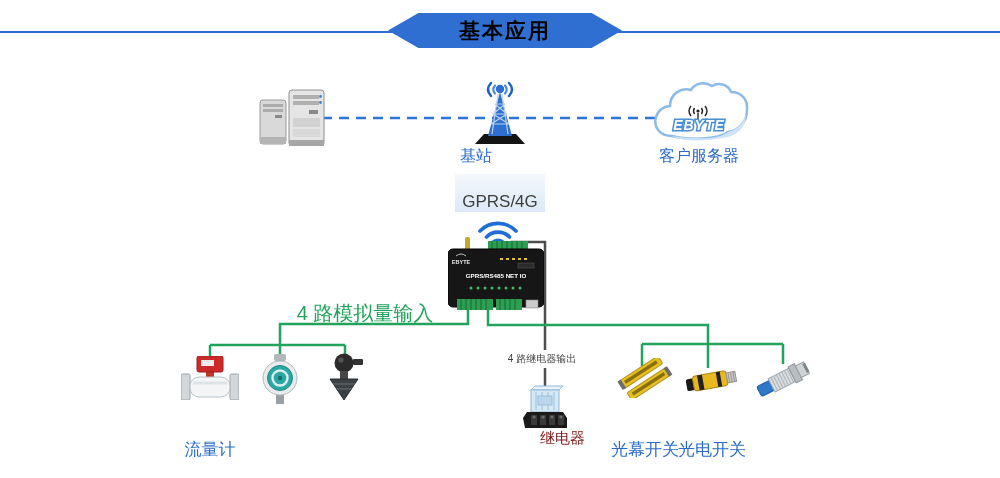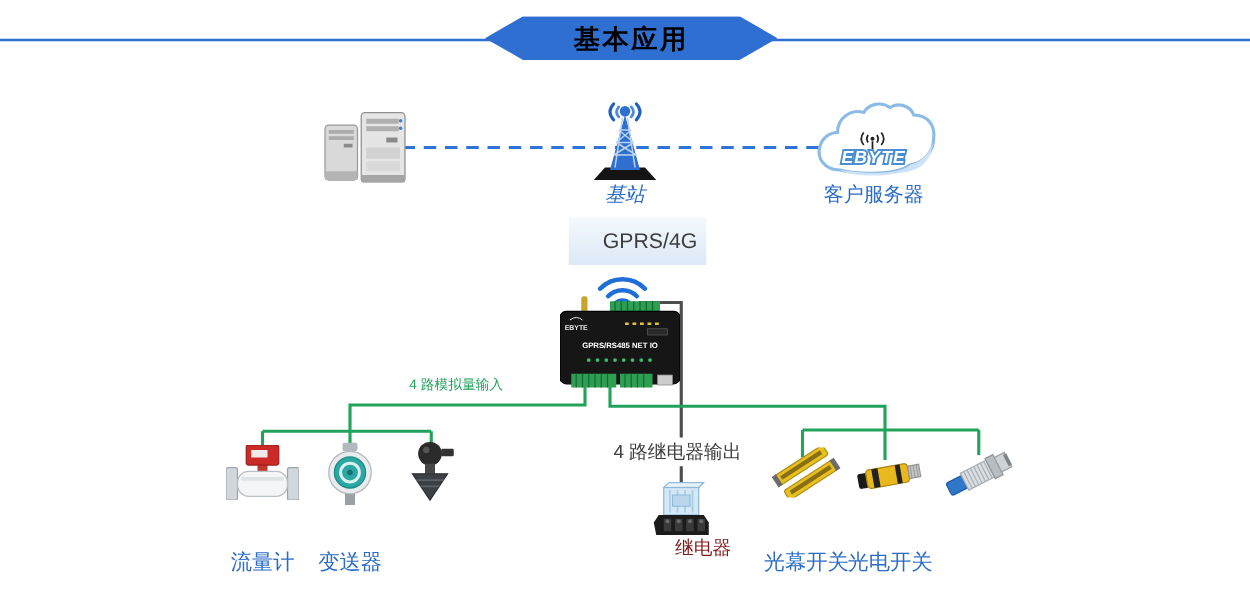--- a/index.html
+++ b/index.html
@@ -86,7 +86,7 @@
     <path d="M47,3 Q53,9.5 47,16" stroke="#1e5fc0" stroke-width="2.4" fill="none" stroke-linecap="round"></path>
     <path d="M43,5.5 Q46.5,9.5 43,13.5" stroke="#4b8ade" stroke-width="2.2" fill="none" stroke-linecap="round"></path>
   </svg>
-  <div class="abs blue-label node-label" style="left:460px;width:80px;font-style:italic;">基站</div>
+  <div class="abs blue-label node-label" style="left:436px;width:80px;">基站</div>
 
   <svg class="abs icon-wrap" style="left:648px;top:80px;" width="104" height="68" viewBox="0 0 104 68">
     <path d="M24,56 C12,56 5,47 8,37 C10,30 16,26 22,26 C22,14 33,7 43,10 C47,3 57,1 64,6 C70,2 80,4 83,12 C94,12 100,20 99,30 C99,42 91,50 80,52 C70,60 40,60 24,56 Z" fill="#ffffff" stroke="#8cbbe8" stroke-width="2.5"></path>

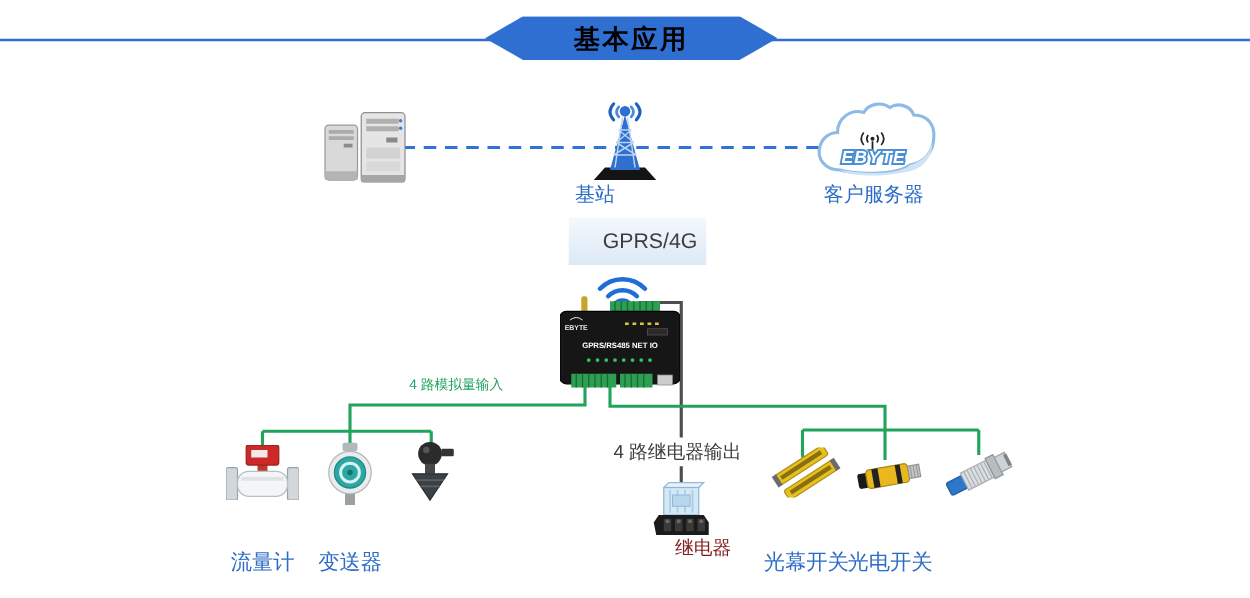--- a/index.html
+++ b/index.html
@@ -23,8 +23,8 @@
   .gprs-box{
     left:455px;top:174px;width:90px;height:38px;z-index:3;
     background:linear-gradient(180deg,#f4f8fc 0%,#dce9f7 100%);
-    display:flex;align-items:center;justify-content:center;
-    color:#3d3d3d;font-size:17px;padding-left:20px;
+    display:flex;align-items:flex-end;justify-content:center;
+    color:#3d3d3d;font-size:17px;
   }
   
   .green-label{color:#21a35c;font-size:11px;font-weight:500;text-align:center;z-index:3;}

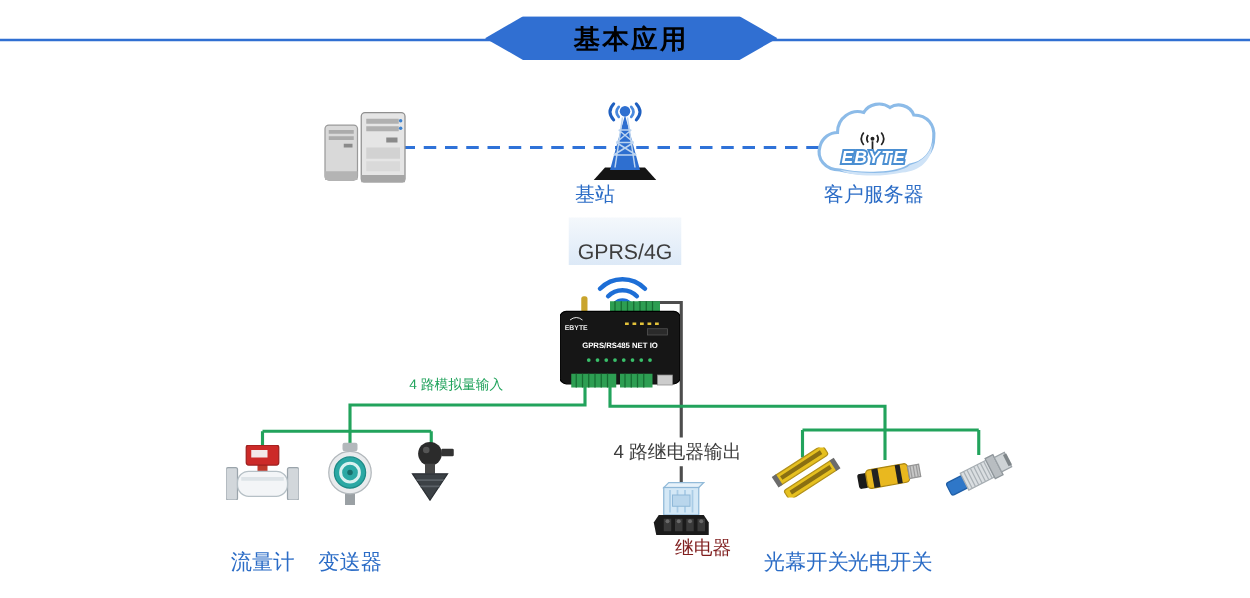--- a/index.html
+++ b/index.html
@@ -27,7 +27,7 @@
     color:#3d3d3d;font-size:17px;
   }
   
-  .green-label{color:#21a35c;font-size:11px;font-weight:500;text-align:center;z-index:3;}
+  .green-label{color:#21a35c;font-size:20px;font-weight:500;text-align:center;z-index:3;}
   
   .relay-out-label{
     left:462px;top:350px;width:160px;text-align:center;z-index:3;

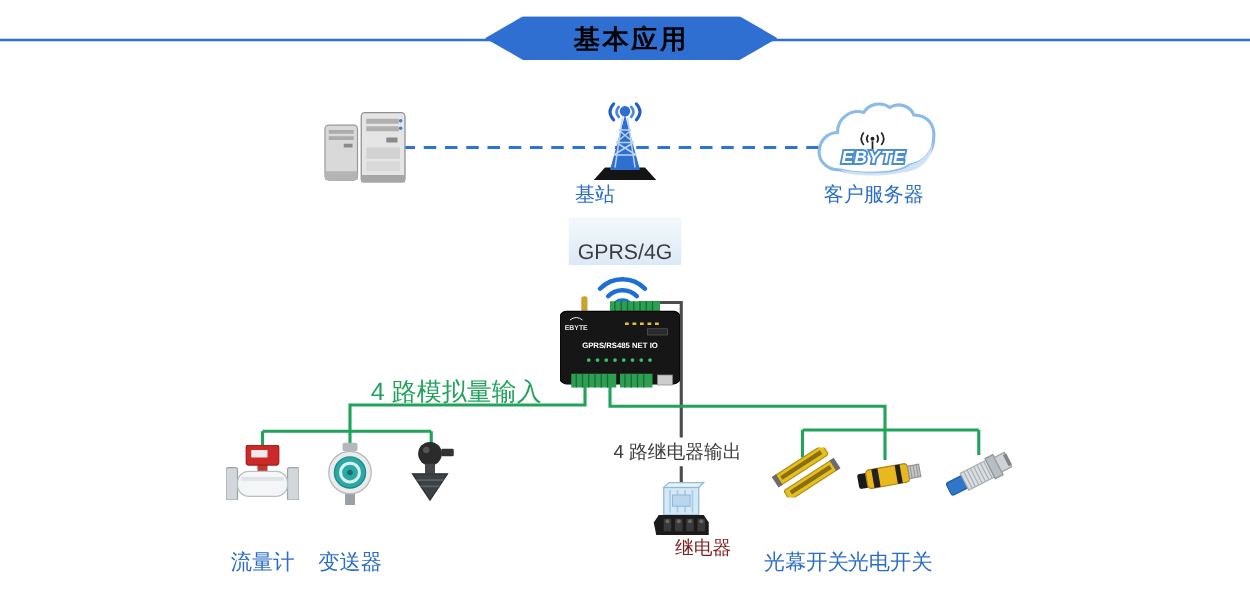--- a/index.html
+++ b/index.html
@@ -31,7 +31,7 @@
   
   .relay-out-label{
     left:462px;top:350px;width:160px;text-align:center;z-index:3;
-    color:#3d3d3d;font-size:15px;background:#ffffff;padding:2px 0;
+    color:#3d3d3d;font-size:10px;background:#ffffff;padding:2px 0;
   }
   .dark-label{color:#7f1d1d;font-size:15px;text-align:right;z-index:3;}
   .sensor-label{top:398px;width:96px;color:#2b6cc6;font-size:17px;text-align:center;z-index:3;margin-top:40px;}

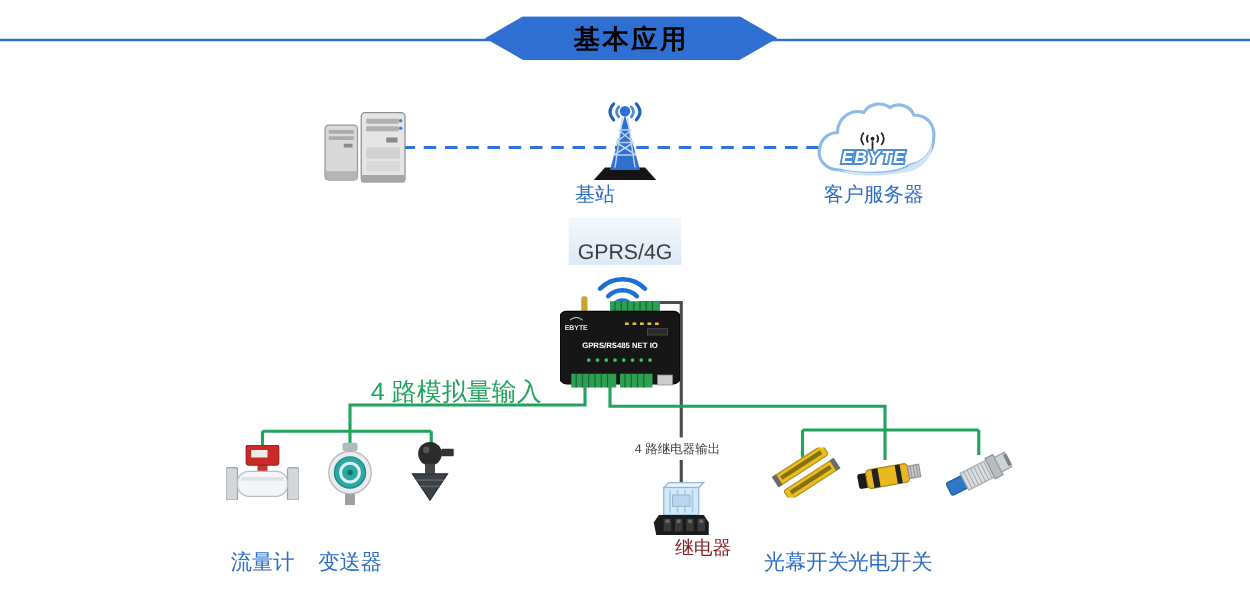--- a/index.html
+++ b/index.html
@@ -182,7 +182,6 @@
     <path d="M10,32 h22 M13,37 h16" stroke="#5a6066" stroke-width="1.4"></path>
   </svg>
   <div class="abs sensor-label" style="left:162px;">流量计</div>
-  <div class="abs sensor-label" style="left:232px;">变送器</div>
 
   <svg class="abs icon-wrap" style="left:519px;top:384px;" width="52" height="48" viewBox="0 0 52 48">
     <polygon points="12,6 40,6 44,2 16,2" fill="#e7f2fa" stroke="#93bbd9"></polygon>

